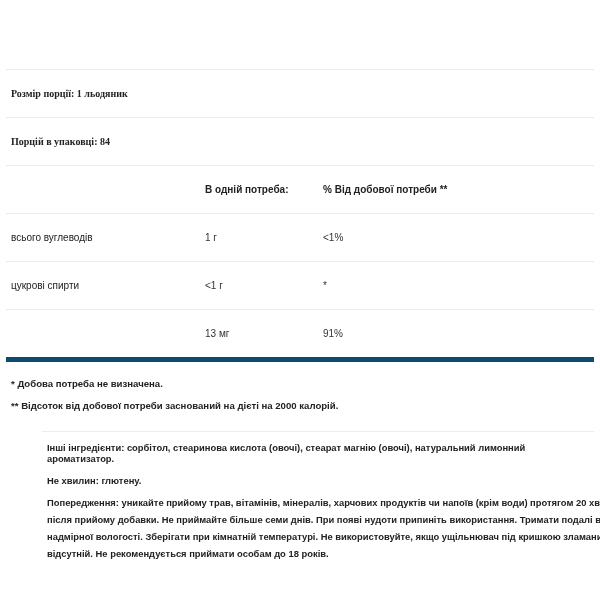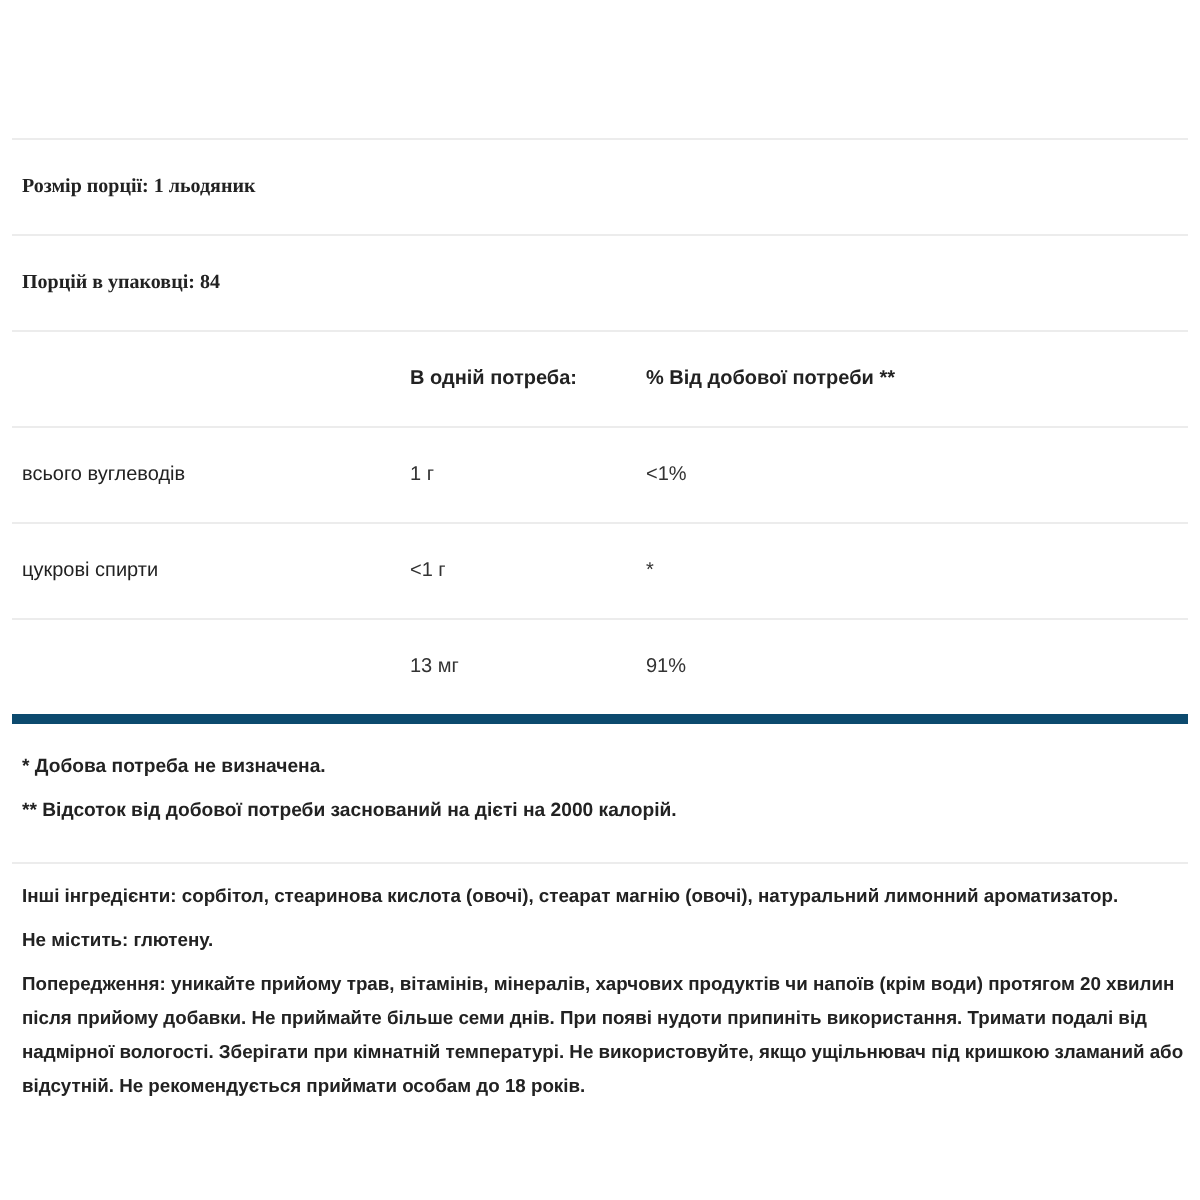--- a/index.html
+++ b/index.html
@@ -57,6 +57,7 @@
     .ingredients {
       border-top: 1px solid #ececec;
       padding: 10px 5px 0 5px;
+      margin-left: 36px;
     }
     .para {
       font-size: 9.4px;

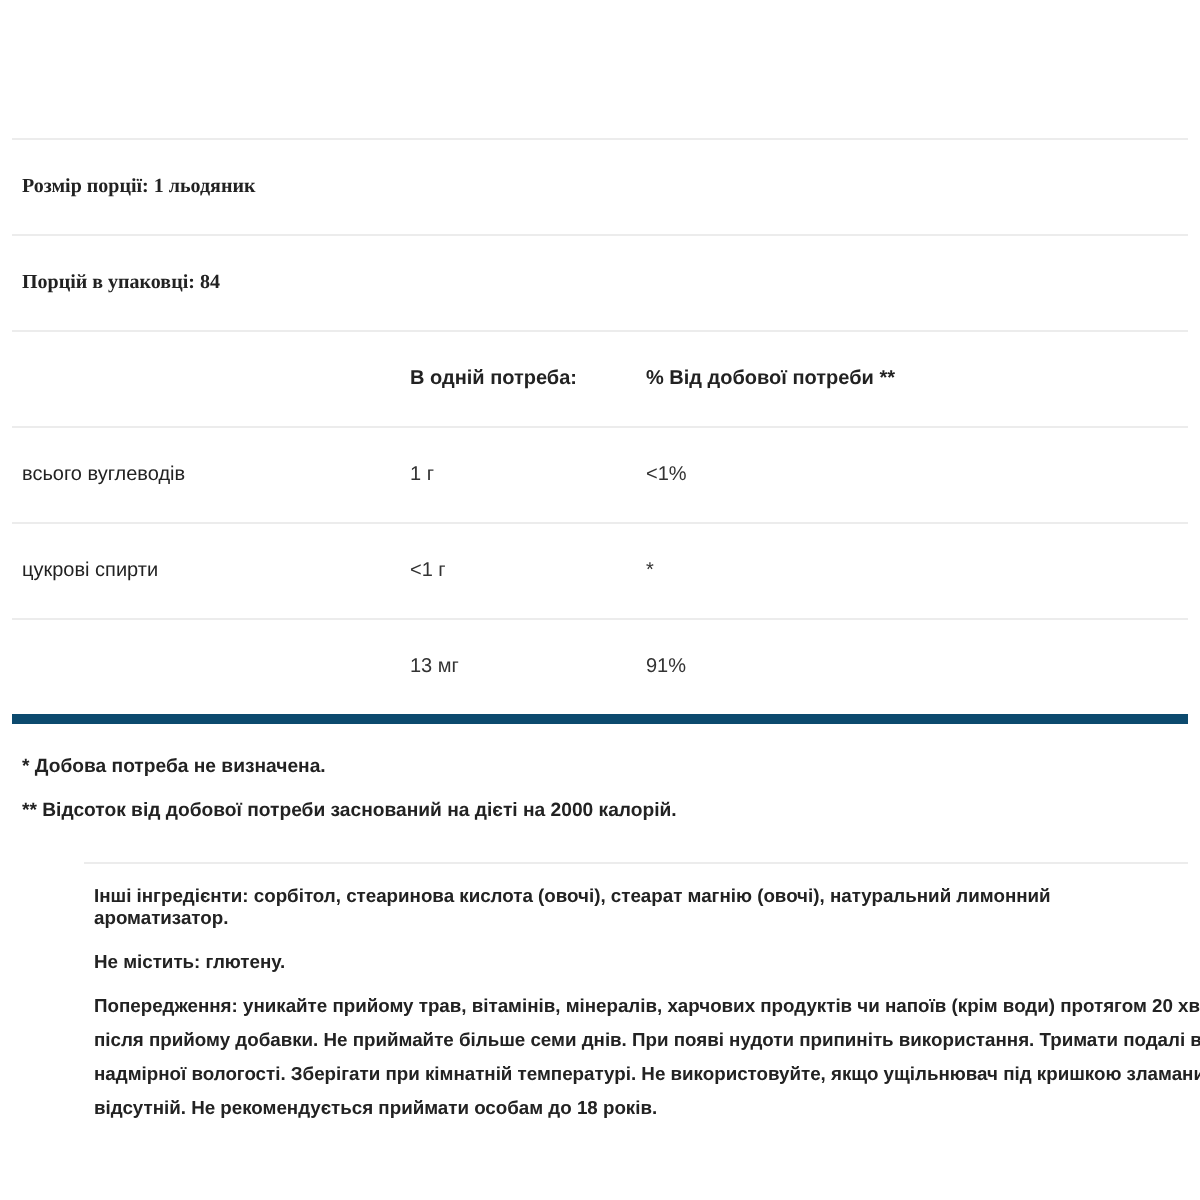--- a/index.html
+++ b/index.html
@@ -111,7 +111,7 @@
 
   <div class="ingredients">
     <div class="para">Інші інгредієнти: сорбітол, стеаринова кислота (овочі), стеарат магнію (овочі), натуральний лимонний ароматизатор.</div>
-    <div class="para">Не містить: глютену.</div>
+    <div class="para">Не хвилин: глютену.</div>
     <div class="warning">Попередження: уникайте прийому трав, вітамінів, мінералів, харчових продуктів чи напоїв (крім води) протягом 20 хвилин після прийому добавки. Не приймайте більше семи днів. При появі нудоти припиніть використання. Тримати подалі від надмірної вологості. Зберігати при кімнатній температурі. Не використовуйте, якщо ущільнювач під кришкою зламаний або відсутній. Не рекомендується приймати особам до 18 років.</div>
   </div>
 </div>

